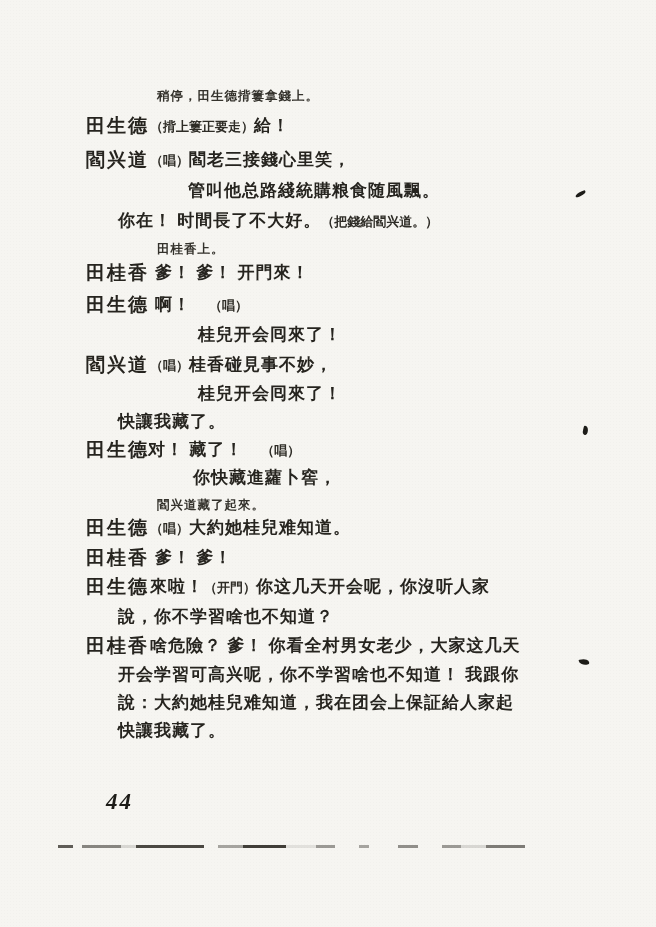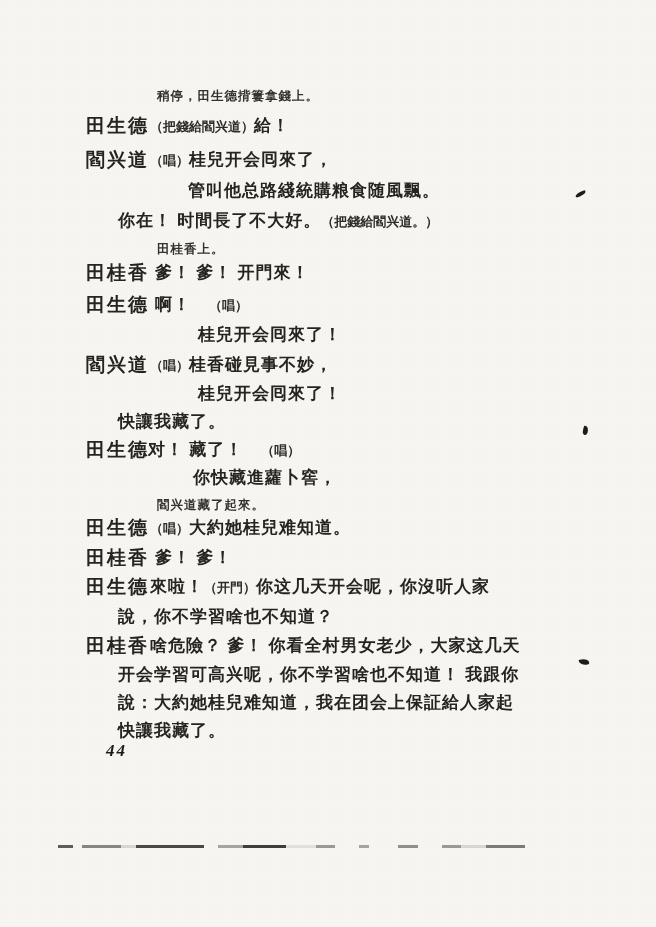--- a/index.html
+++ b/index.html
@@ -51,7 +51,7 @@
 
   <div class="line" style="top:116px">
     <span class="speaker">田生德</span>
-    <span class="content" style="left:150px"><span class="paren">（把錢給閻兴道）</span><span>給！</span></span>
+    <span class="content" style="left:150px"><span class="paren">（揹上簍正要走）</span><span>給！</span></span>
   </div>
 
   <div class="line" style="top:150px">

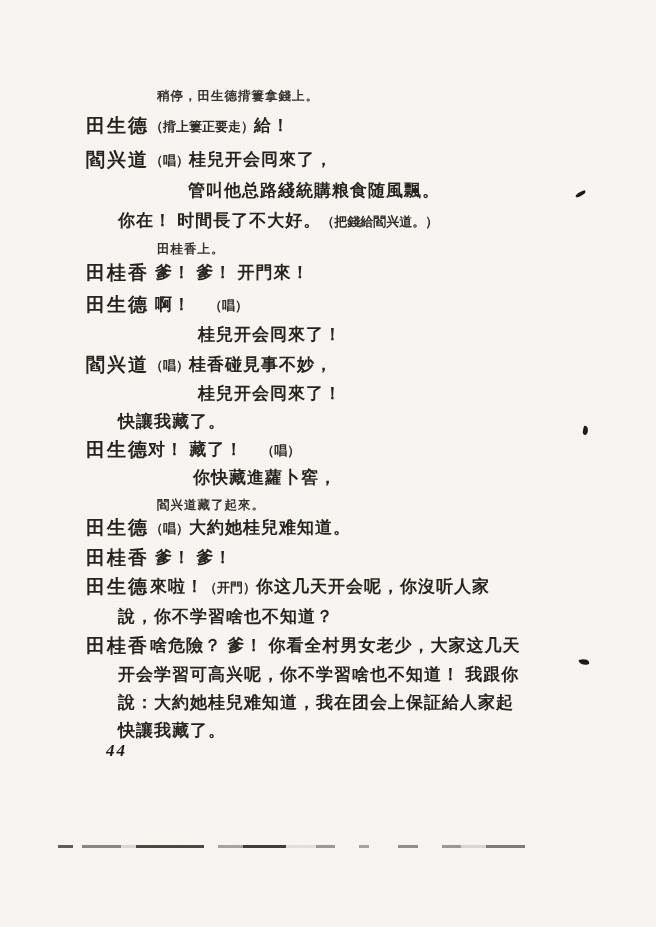--- a/index.html
+++ b/index.html
@@ -56,7 +56,7 @@
 
   <div class="line" style="top:150px">
     <span class="speaker">閻兴道</span>
-    <span class="content" style="left:150px"><span class="paren">（唱）</span><span>桂兒开会囘來了，</span></span>
+    <span class="content" style="left:150px"><span class="paren">（唱）</span><span>閻老三接錢心里笑，</span></span>
   </div>
 
   <div class="line" style="top:181px">

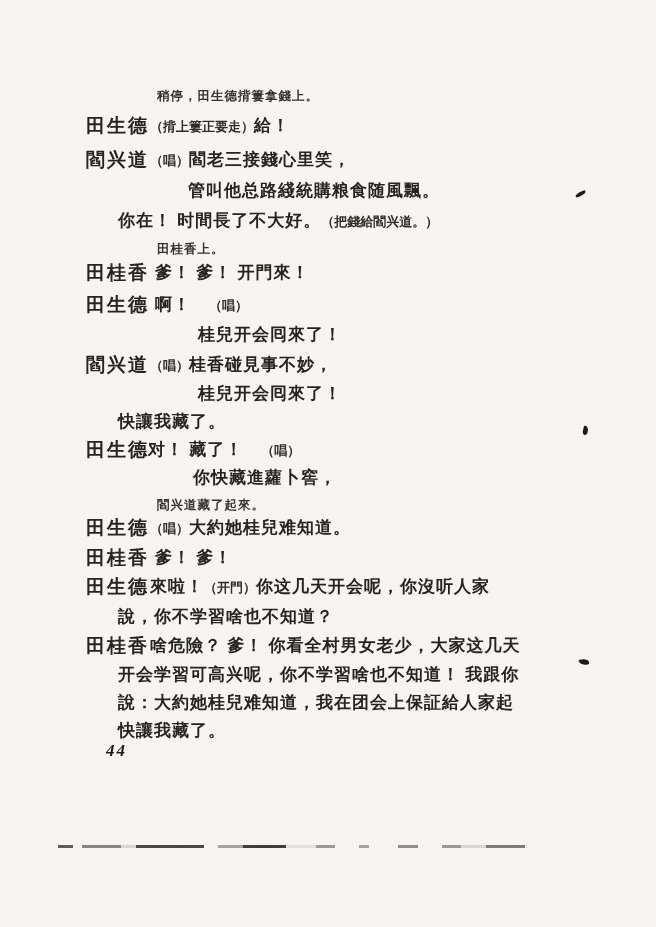--- a/index.html
+++ b/index.html
@@ -19,7 +19,7 @@
   .content{position:absolute;font-size:17px;letter-spacing:1px;font-weight:600;}
   .paren{font-size:13px;letter-spacing:0;font-weight:600;color:#2e2c26;}
   .stage{position:absolute;font-size:12.5px;letter-spacing:1px;color:#34322c;white-space:nowrap;font-weight:600;text-align:center;}
-  .pagenum{position:absolute;font-size:17px;font-weight:bold;font-style:italic;letter-spacing:2px;color:#1d1c18;}
+  .pagenum{position:absolute;font-size:23px;font-weight:bold;font-style:italic;letter-spacing:2px;color:#1d1c18;margin-top:48px;}
   .speck{position:absolute;background:#1d1c18;}
   .speck.s1{width:11px;height:4px;border-radius:70% 10% 60% 30%;transform:rotate(-22deg);}
   .speck.s2{width:5px;height:9px;border-radius:20% 70% 40% 60%;transform:rotate(14deg);}

